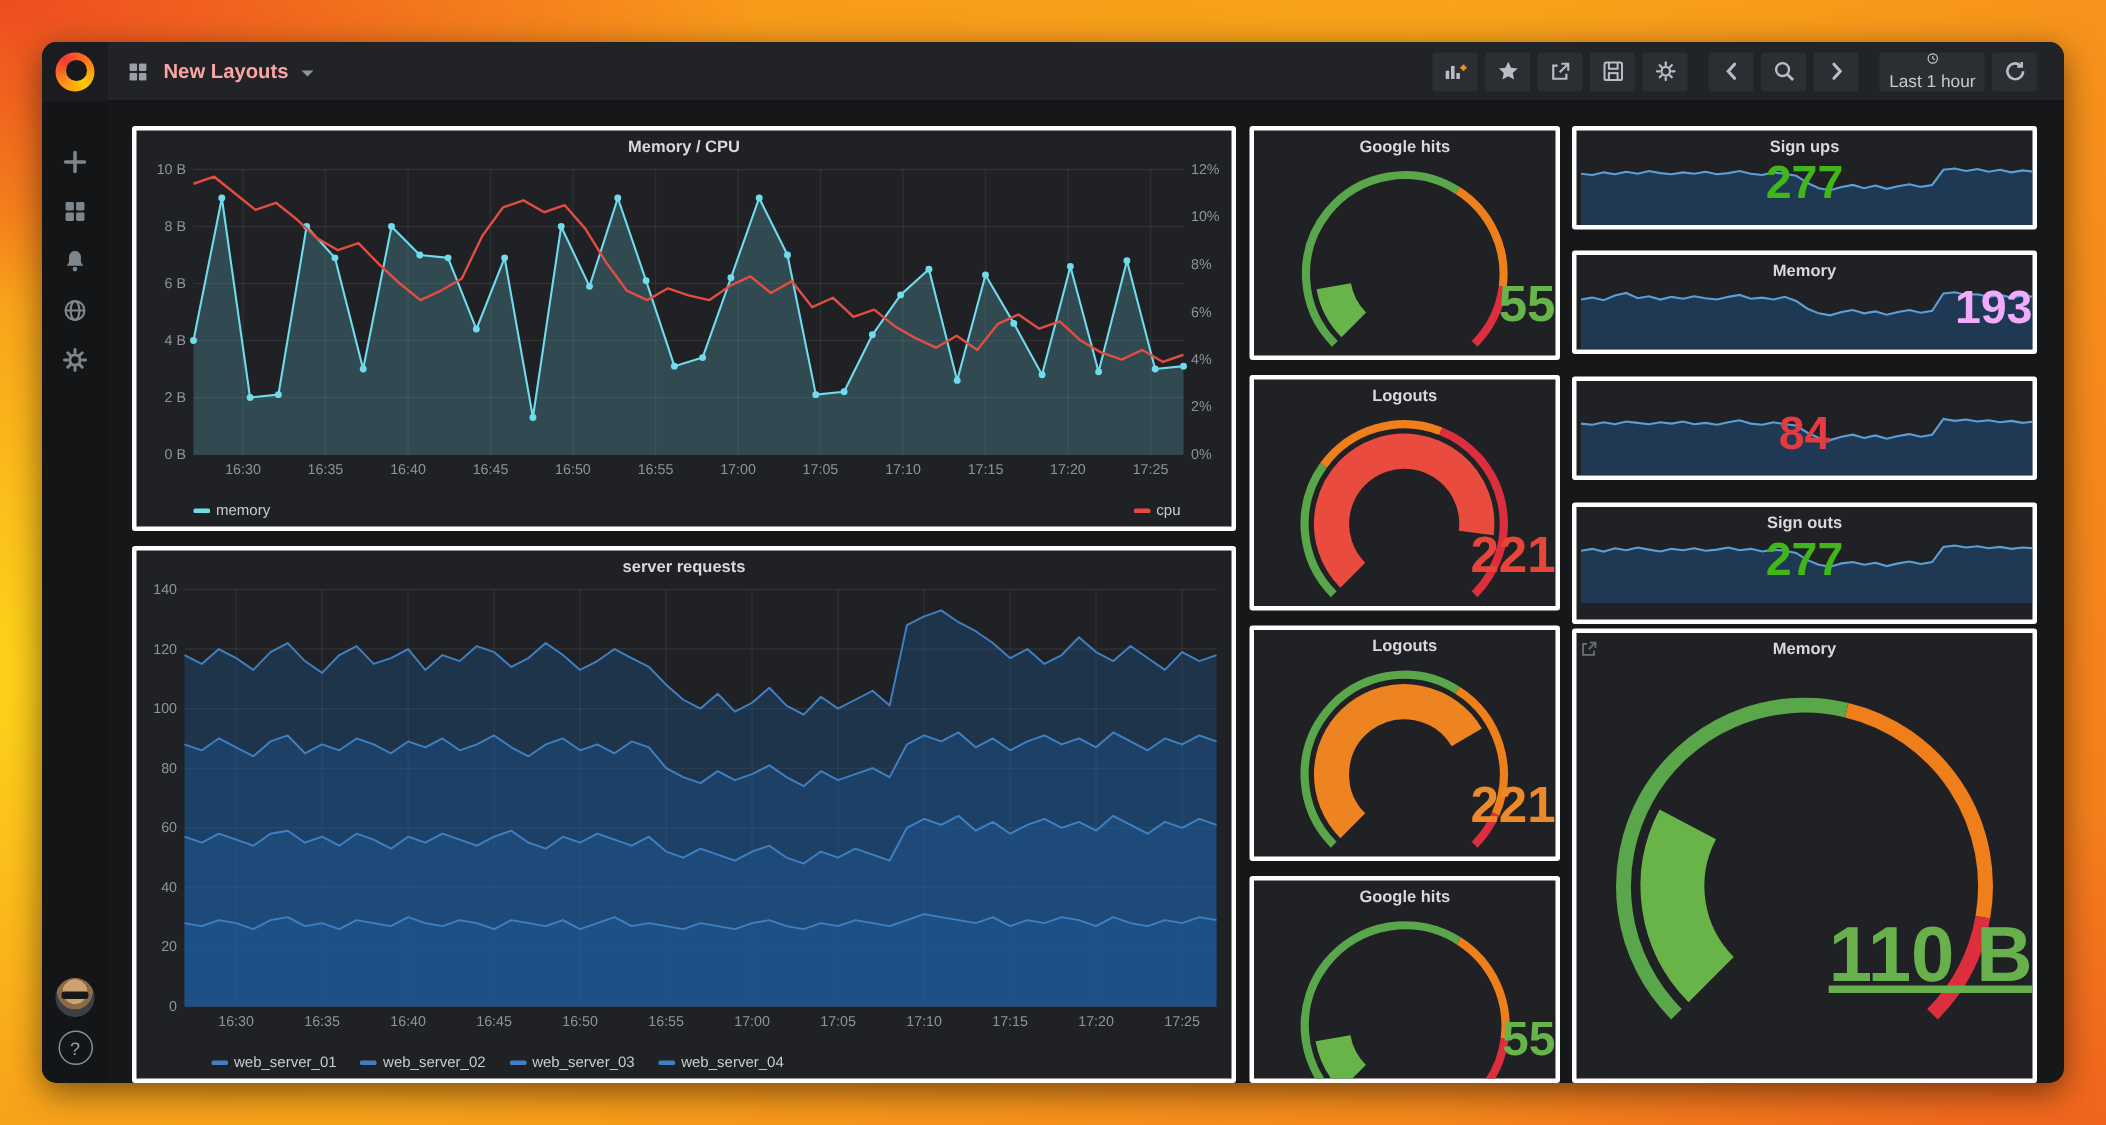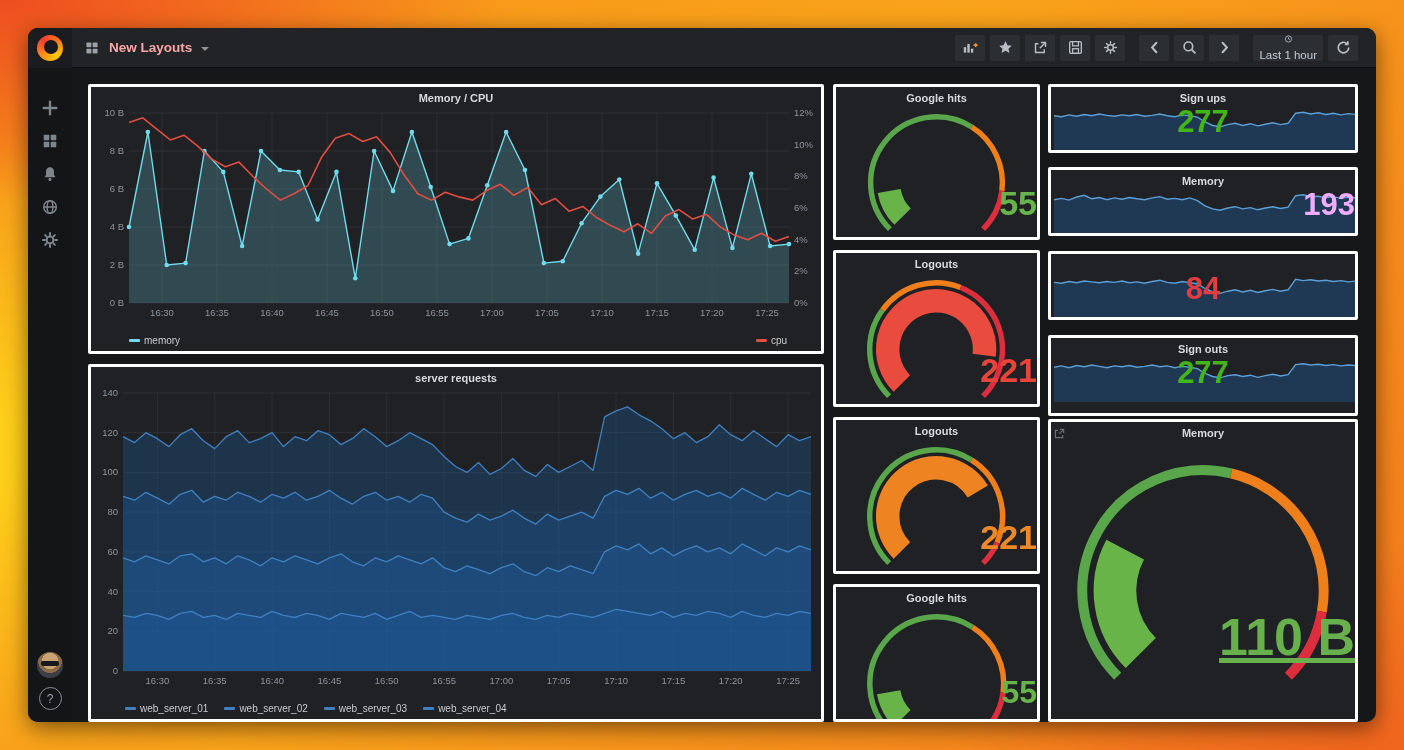--- a/index.html
+++ b/index.html
@@ -384,7 +384,7 @@
             <path d="M30.0 228.4L41.5 230.4L52.9 226.4L64.4 228.4L75.9 232.4L87.3 226.4L98.8 224.4L110.3 230.4L121.7 228.4L133.2 232.4L144.7 226.4L156.1 228.4L167.6 230.4L179.1 224.4L190.5 228.4L202.0 230.4L213.5 226.4L224.9 228.4L236.4 232.4L247.9 226.4L259.3 228.4L270.8 230.4L282.3 226.4L293.7 232.4L305.2 228.4L316.7 224.4L328.1 230.4L339.6 228.4L351.1 230.4L362.5 232.4L374.0 228.4L385.5 230.4L396.9 232.4L408.4 228.4L419.9 226.4L431.3 230.4L442.8 232.4L454.3 228.4L465.7 230.4L477.2 226.4L488.7 228.4L500.1 230.4L511.6 226.4L523.1 222.4L534.5 224.4L546.0 226.4L557.5 228.4L568.9 224.4L580.4 230.4L591.9 226.4L603.3 228.4L614.8 224.4L626.3 226.4L637.7 230.4L649.2 224.4L660.7 228.4L672.1 230.4L683.6 226.4L695.1 228.4L706.5 224.4L718.0 226.4L718 284L30 284Z" fill="rgba(31,96,164,0.30)" stroke="none"></path>
             <path d="M30.0 228.4L41.5 230.4L52.9 226.4L64.4 228.4L75.9 232.4L87.3 226.4L98.8 224.4L110.3 230.4L121.7 228.4L133.2 232.4L144.7 226.4L156.1 228.4L167.6 230.4L179.1 224.4L190.5 228.4L202.0 230.4L213.5 226.4L224.9 228.4L236.4 232.4L247.9 226.4L259.3 228.4L270.8 230.4L282.3 226.4L293.7 232.4L305.2 228.4L316.7 224.4L328.1 230.4L339.6 228.4L351.1 230.4L362.5 232.4L374.0 228.4L385.5 230.4L396.9 232.4L408.4 228.4L419.9 226.4L431.3 230.4L442.8 232.4L454.3 228.4L465.7 230.4L477.2 226.4L488.7 228.4L500.1 230.4L511.6 226.4L523.1 222.4L534.5 224.4L546.0 226.4L557.5 228.4L568.9 224.4L580.4 230.4L591.9 226.4L603.3 228.4L614.8 224.4L626.3 226.4L637.7 230.4L649.2 224.4L660.7 228.4L672.1 230.4L683.6 226.4L695.1 228.4L706.5 224.4L718.0 226.4" fill="none" stroke="#3f80c2" stroke-width="1.3" stroke-linejoin="round"></path>
           </svg></div>
-    <div class="legend" style="left:34px;">
+    <div class="legend" style="left:50px;">
       <span class="leg-item">
             <i class="sw" style="background: rgb(63, 128, 194);"></i>
             <span>web_server_01</span>

